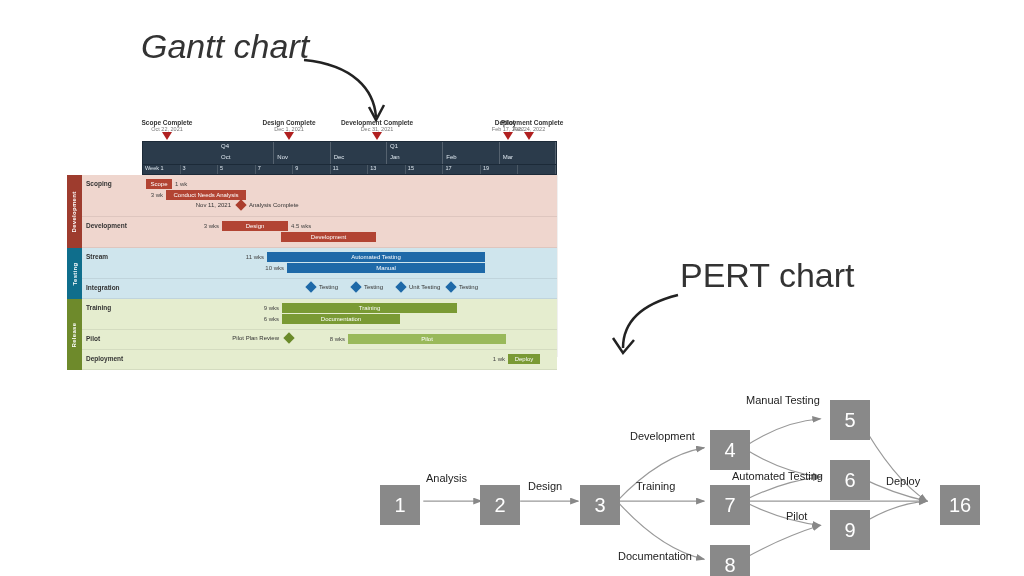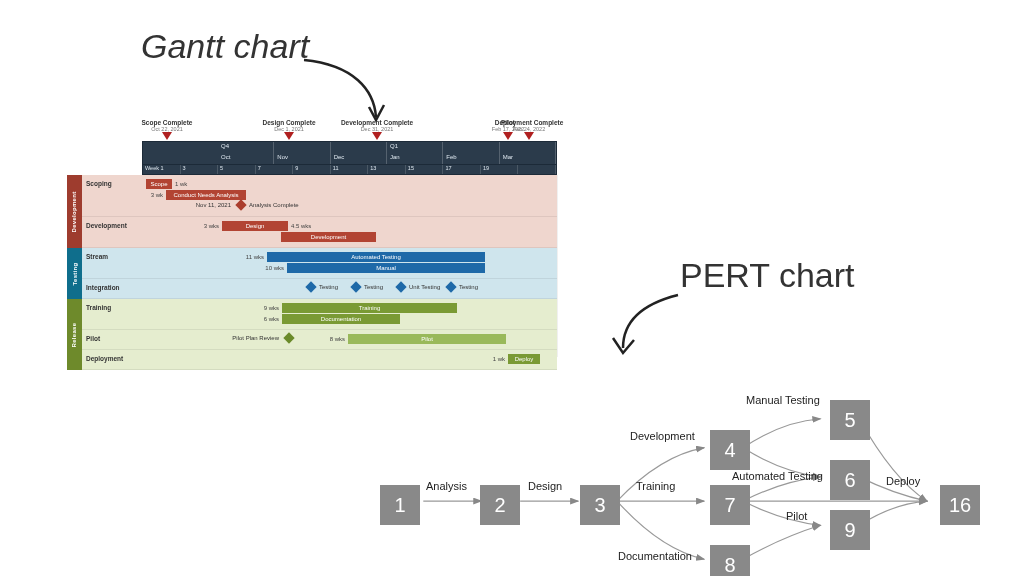--- a/index.html
+++ b/index.html
@@ -259,7 +259,7 @@
     <div class="pnode" style="left: 340px; top: 165px;">8</div>
     <div class="pnode" style="left: 460px; top: 130px;">9</div>
     <div class="pnode" style="left: 570px; top: 105px;">16</div>
-    <div class="plabel" style="left: 56px; top: 100px;">Analysis</div>
+    <div class="plabel" style="left: 56px; top: 92px;">Analysis</div>
     <div class="plabel" style="left: 158px; top: 100px;">Design</div>
     <div class="plabel" style="left: 260px; top: 50px;">Development</div>
     <div class="plabel" style="left: 266px; top: 100px;">Training</div>

